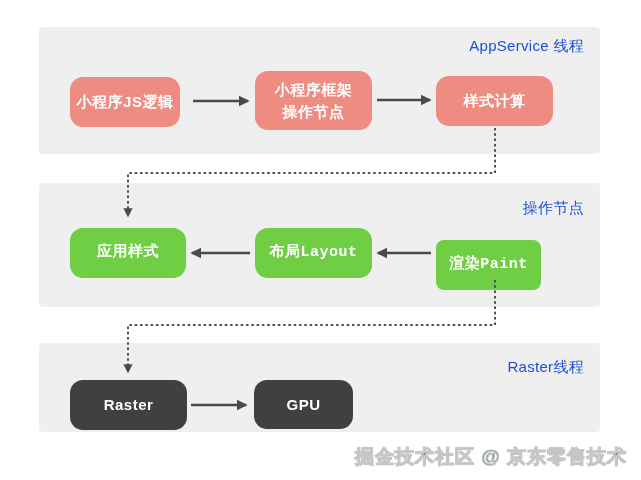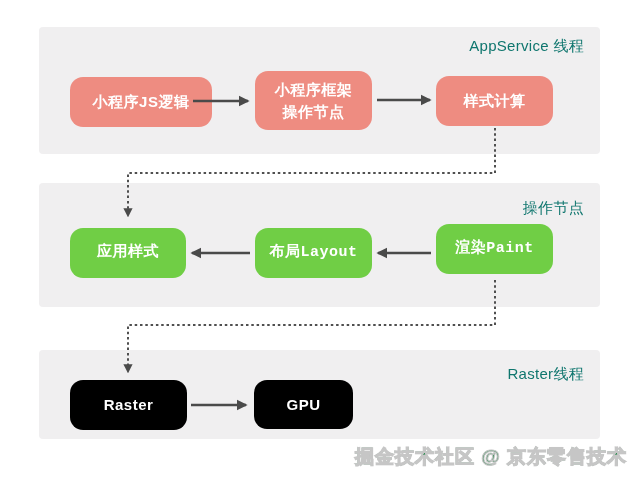--- a/index.html
+++ b/index.html
@@ -22,7 +22,7 @@
   .lane-title {
     position: absolute;
     right: 16px;
-    color: #0f766e;
+    color: #1d4ed8;
     font-size: 15px;
     font-weight: 500;
     letter-spacing: 0.3px;

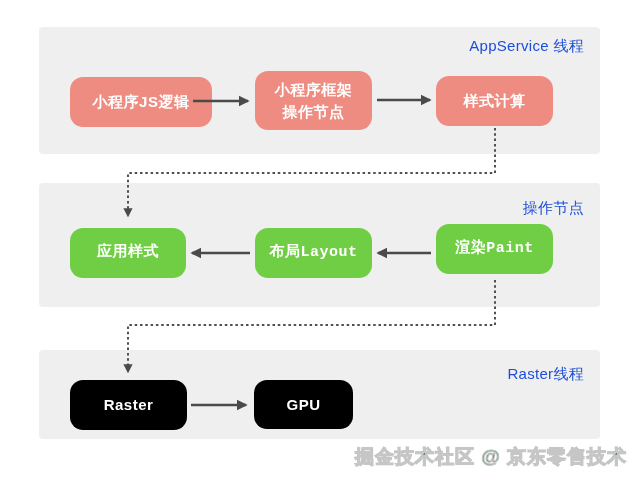--- a/index.html
+++ b/index.html
@@ -49,7 +49,7 @@
   .node-green { background: #70ce45; font-family: Liberation Mono, monospace; }
   .node-blue  { background: #000000; }
 
-  .n1 { left: 70px;  top: 77px;  width: 142px; height: 50px; }
+  .n1 { left: 70px;  top: 77px;  width: 110px; height: 50px; }
   .n2 { left: 255px; top: 71px;  width: 117px; height: 59px; }
   .n3 { left: 436px; top: 76px;  width: 117px; height: 50px; }
   .n4 { left: 70px;  top: 228px; width: 116px; height: 50px; }

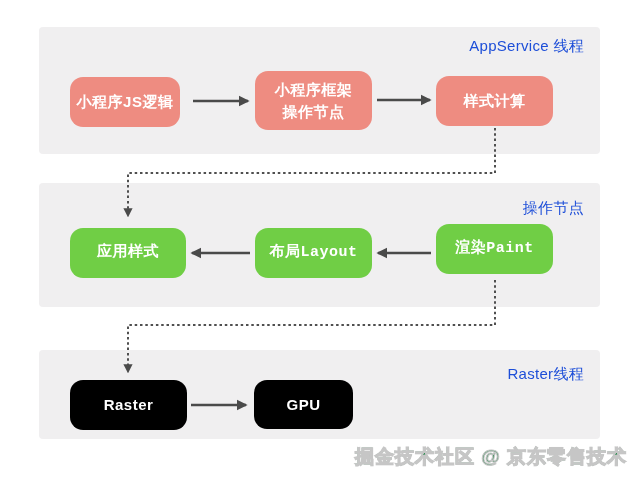--- a/index.html
+++ b/index.html
@@ -54,7 +54,7 @@
   .n3 { left: 436px; top: 76px;  width: 117px; height: 50px; }
   .n4 { left: 70px;  top: 228px; width: 116px; height: 50px; }
   .n5 { left: 255px; top: 228px; width: 117px; height: 50px; }
-  .n6 { left: 436px; top: 224px; width: 117px; height: 50px; }
+  .n6 { left: 436px; top: 240px; width: 105px; height: 50px; border-radius: 8px; }
   .n7 { left: 70px;  top: 380px; width: 117px; height: 50px; }
   .n8 { left: 254px; top: 380px; width: 99px; height: 49px; }
 

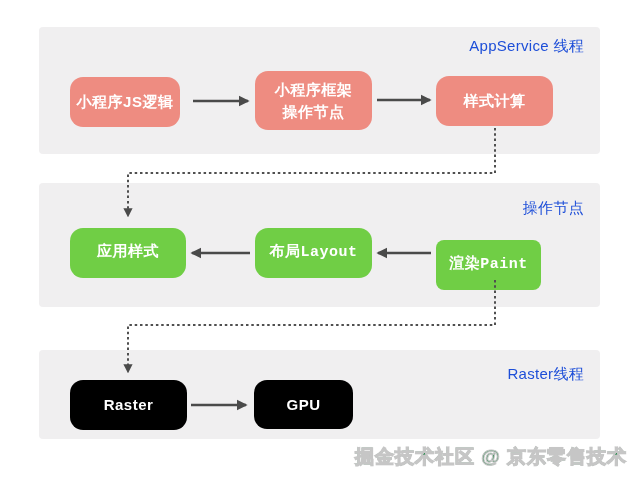--- a/index.html
+++ b/index.html
@@ -18,7 +18,7 @@
   }
   .lane-appservice { top: 27px;  height: 127px; }
   .lane-render     { top: 183px; height: 124px; }
-  .lane-raster     { top: 350px; height: 89px;  }
+  .lane-raster     { top: 343px; height: 89px;  }
   .lane-title {
     position: absolute;
     right: 16px;

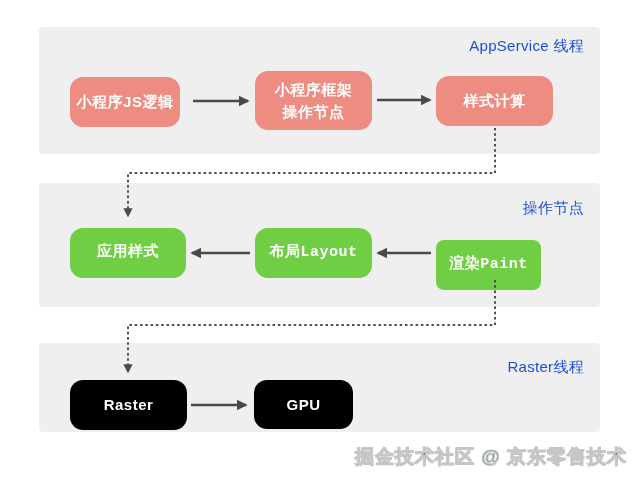--- a/index.html
+++ b/index.html
@@ -47,7 +47,7 @@
   }
   .node-pink  { background: #ee8c81; }
   .node-green { background: #70ce45; font-family: Liberation Mono, monospace; }
-  .node-blue  { background: #000000; }
+  .node-blue  { background: #404040; }
 
   .n1 { left: 70px;  top: 77px;  width: 110px; height: 50px; }
   .n2 { left: 255px; top: 71px;  width: 117px; height: 59px; }

